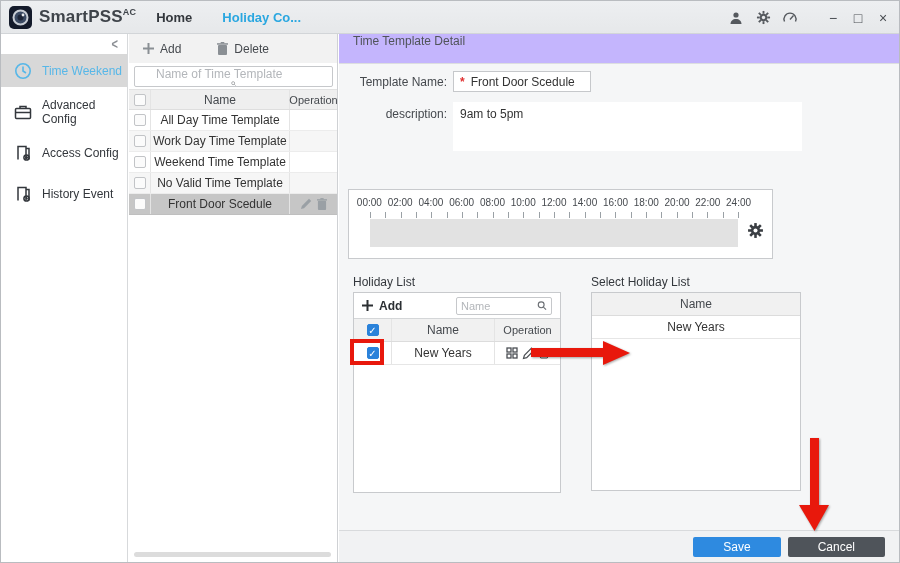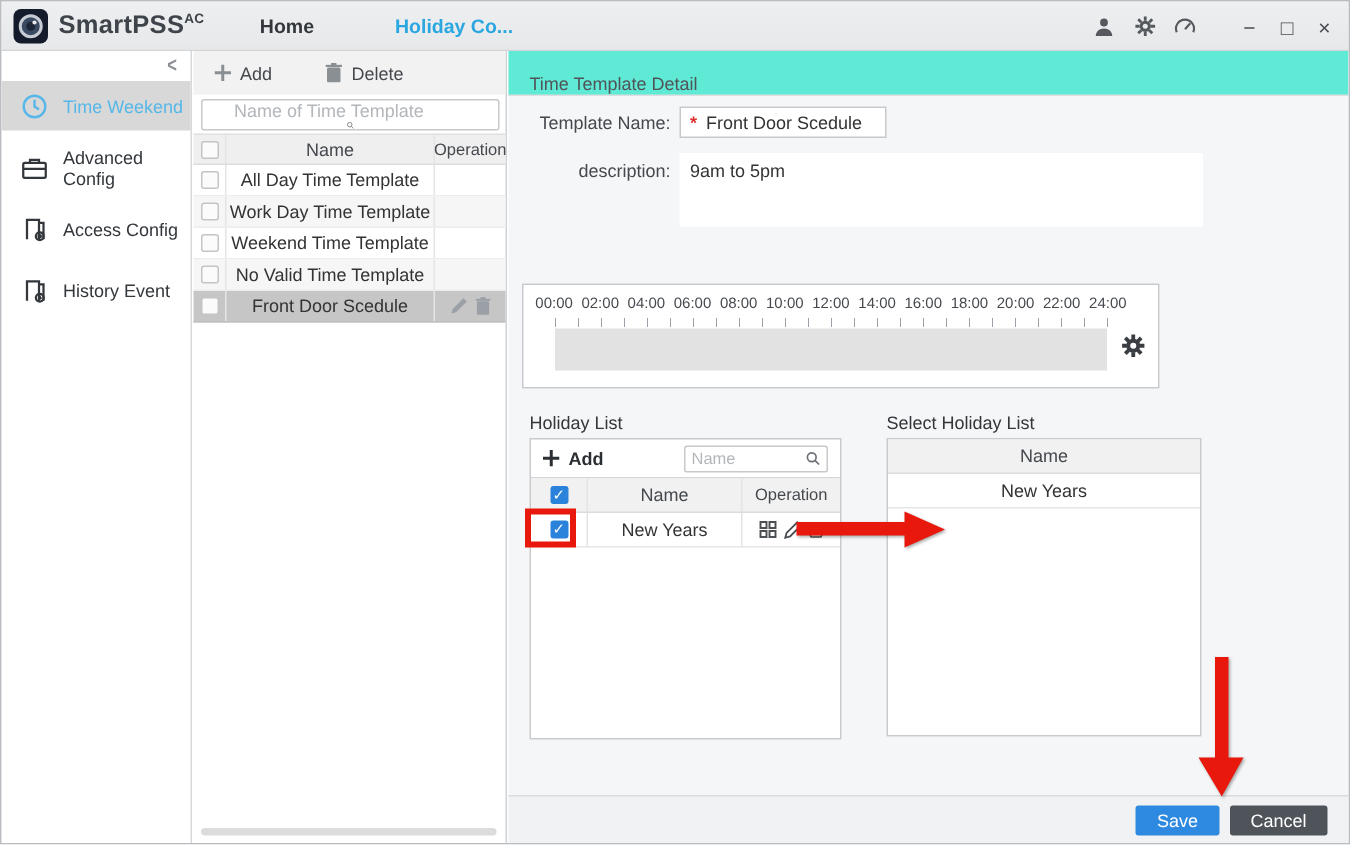--- a/index.html
+++ b/index.html
@@ -24,7 +24,7 @@
   }
   .brand { font-size:17px; font-weight:bold; color:#3f444a; margin-left:7px; letter-spacing:.2px; }
   .brand sup { font-size:9px; font-weight:bold; color:#3f444a; }
-  .nav-tabs { display:flex; margin-left:37px; gap:54px;align-items:flex-end; }
+  .nav-tabs { display:flex; margin-left:20px; gap:30px;align-items:flex-end; }
   .nav-tab { font-size:13px; font-weight:bold; color:#33373c; cursor:pointer; }
   .nav-tab.active { color:#2aa7e0; }
   .tb-right { position:absolute; right:8px; top:0; height:33px; display:flex; align-items:center; gap:9px; }

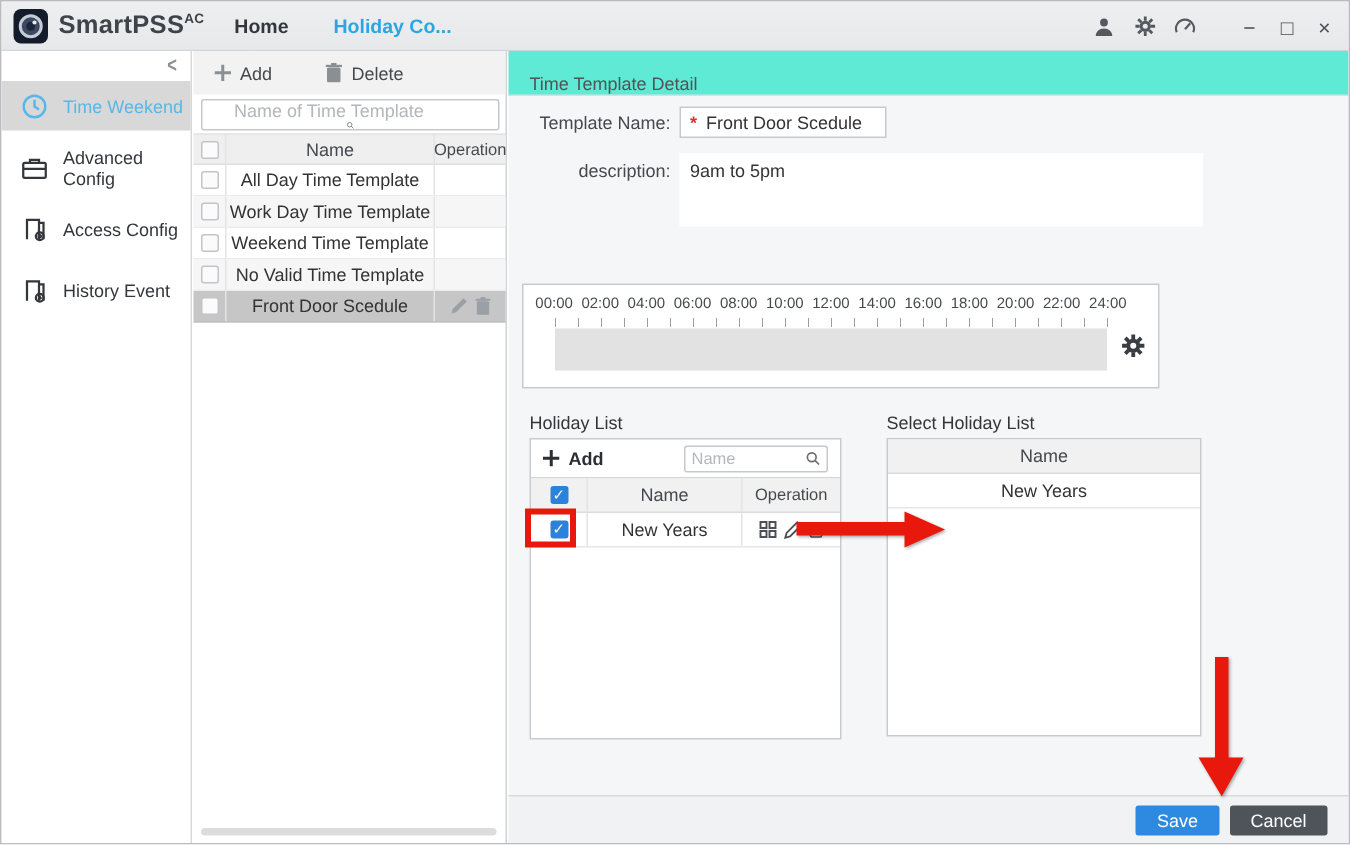--- a/index.html
+++ b/index.html
@@ -85,8 +85,8 @@
     position:absolute; left:338px; top:33px; right:0; bottom:0; background:#f5f6f7;
   }
   .detail-header {
-    position:absolute; left:0; top:0; right:0; height:30px; background:#5eead4;
-    border-bottom:1px solid #dcdee0; display:flex; align-items:flex-end; padding-left:14px;
+    position:absolute; left:0; top:0; right:0; height:30px; background:#c4b5fd;
+    border-bottom:1px solid #dcdee0; display:flex; align-items:flex-start; padding-left:14px;
     font-size:12px; color:#505459;
   }
   .fld-label { position:absolute; font-size:12px; color:#45494e; text-align:right; width:100px; }

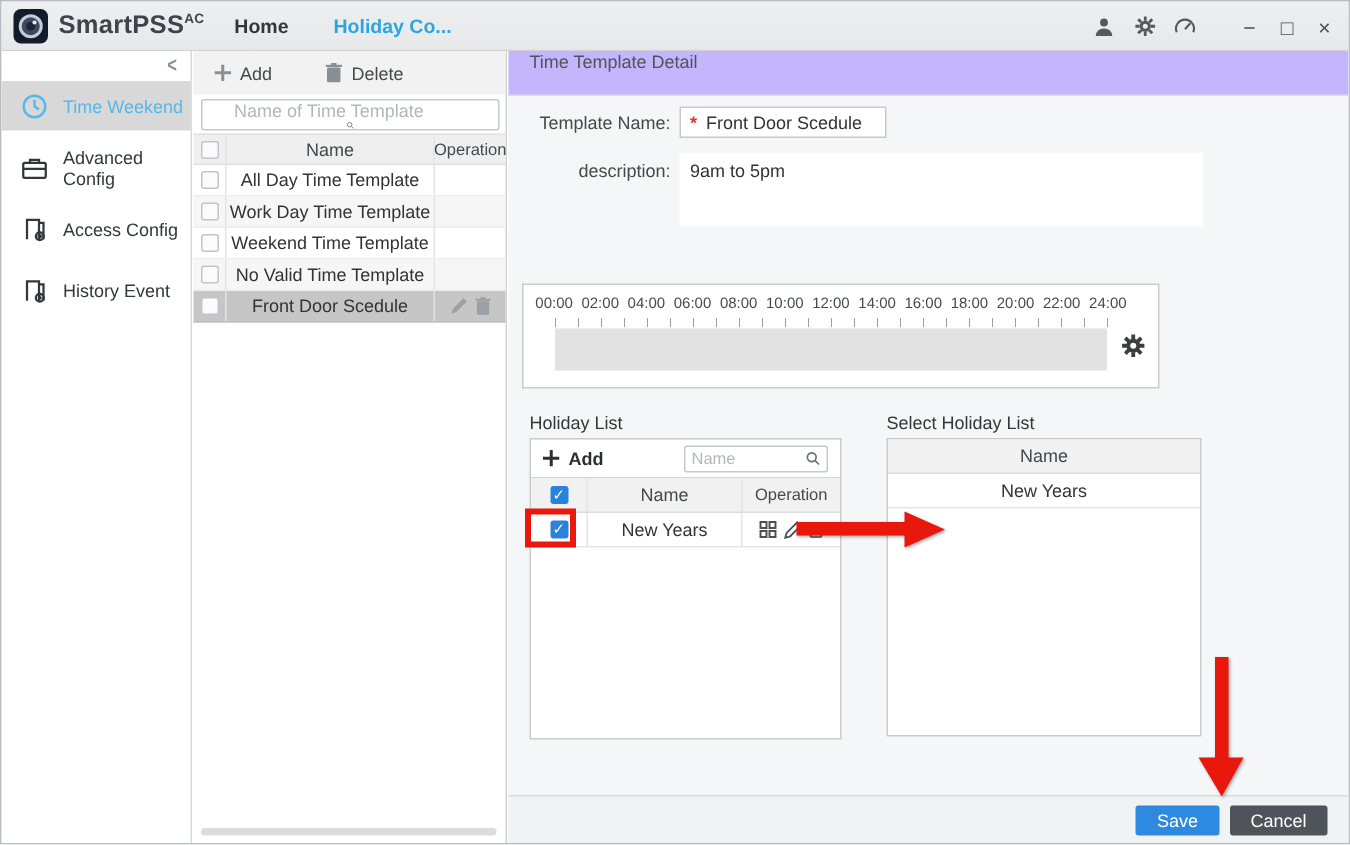--- a/index.html
+++ b/index.html
@@ -141,7 +141,7 @@
     border-top:1px solid #d8dadc; display:flex; align-items:center; justify-content:flex-end;
     gap:7px; padding-right:14px;
   }
-  .btn { height:20px; padding:0 14px; border:none; border-radius:2px; font-size:12px; color:#fff; cursor:pointer;
+  .btn { height:20px; padding:0 30px; border:none; border-radius:2px; font-size:12px; color:#fff; cursor:pointer;
     font-family:"Liberation Sans","DejaVu Sans",sans-serif; }
   .btn.save { background:#2e8ae0; }
   .btn.cancel { background:#4f545a; }

